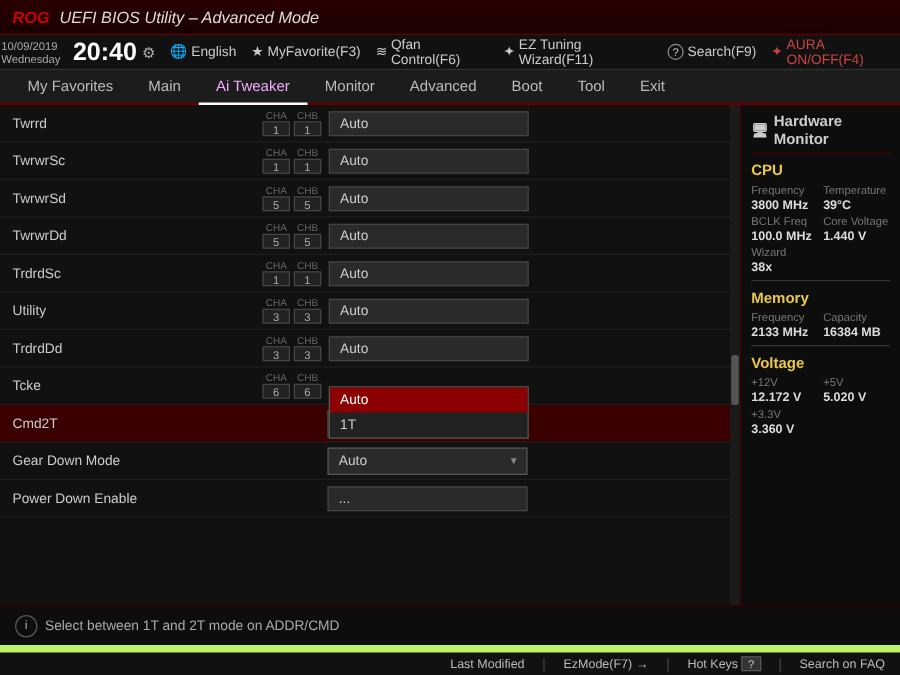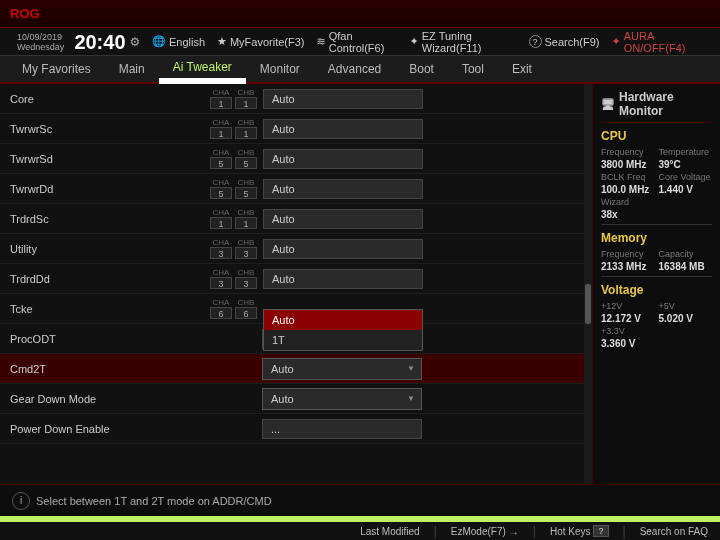--- a/index.html
+++ b/index.html
@@ -22,6 +22,7 @@
       align-items: center;
       padding: 0 10px;
       border-bottom: 1px solid #600;
+      font-style: italic;
     }
     #title-bar .logo {
       color: #cc0000;

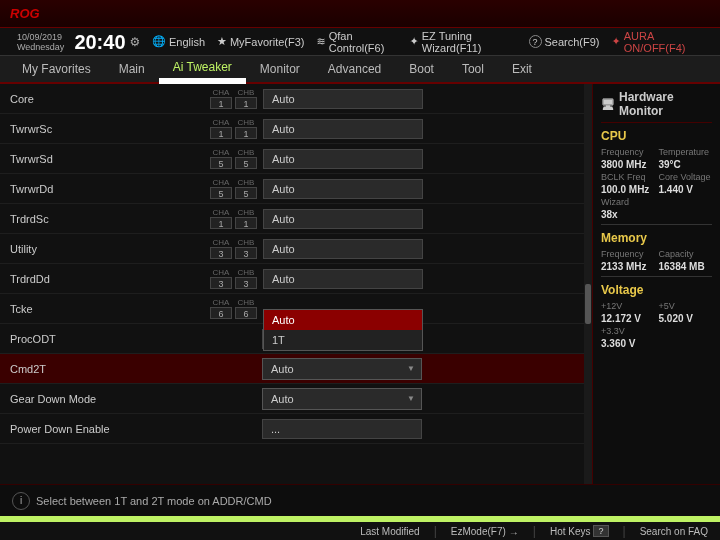--- a/index.html
+++ b/index.html
@@ -325,6 +325,7 @@
 
 <div id="title-bar">
   <span class="logo">ROG</span>
+  <span class="title-text">UEFI BIOS Utility – Advanced Mode</span>
 </div>
 
 <div id="top-bar">

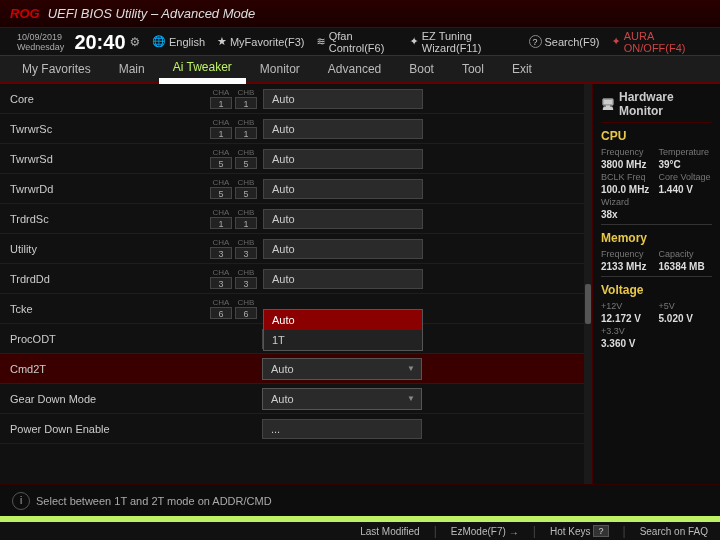--- a/index.html
+++ b/index.html
@@ -41,7 +41,7 @@
       height: 28px;
       display: flex;
       align-items: center;
-      padding: 0 17px;
+      padding: 0 1px;
       gap: 12px;
       border-bottom: 1px solid #333;
     }

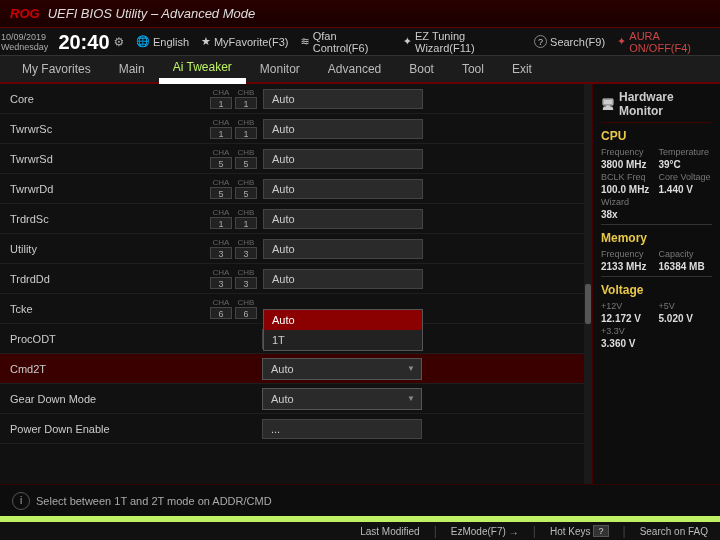--- a/index.html
+++ b/index.html
@@ -89,8 +89,8 @@
       margin-bottom: -2px;
     }
     #nav-bar .nav-item.active {
-      color: #bef264;
-      border-bottom: 6px solid #ffffff;
+      color: #f0abfc;
+      border-bottom: 2px solid #ffffff;
     }
 
     

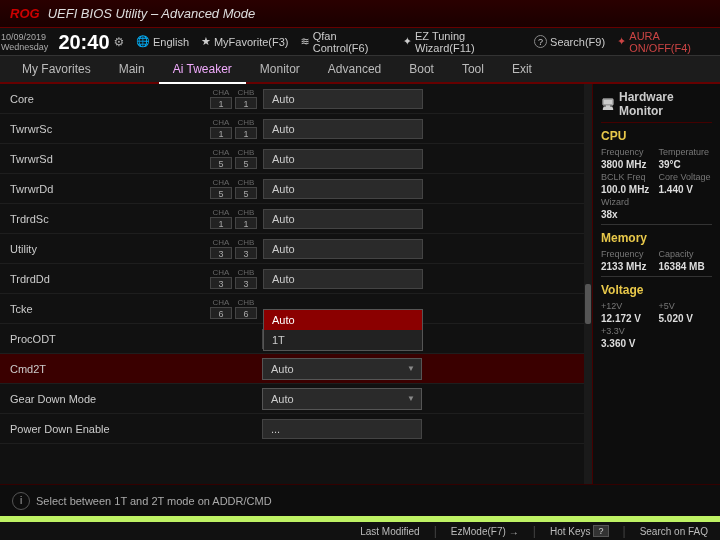--- a/index.html
+++ b/index.html
@@ -379,7 +379,7 @@
   <div id="content-area" style="position:relative;">
 
     <div class="setting-row">
-      <span class="setting-label">Core</span>
+      <span class="setting-label">Twrrd</span>
       <div class="chip-pair">
         <div class="chip-pair-row">
           <span class="chip-header" style="width:22px;">CHA</span>

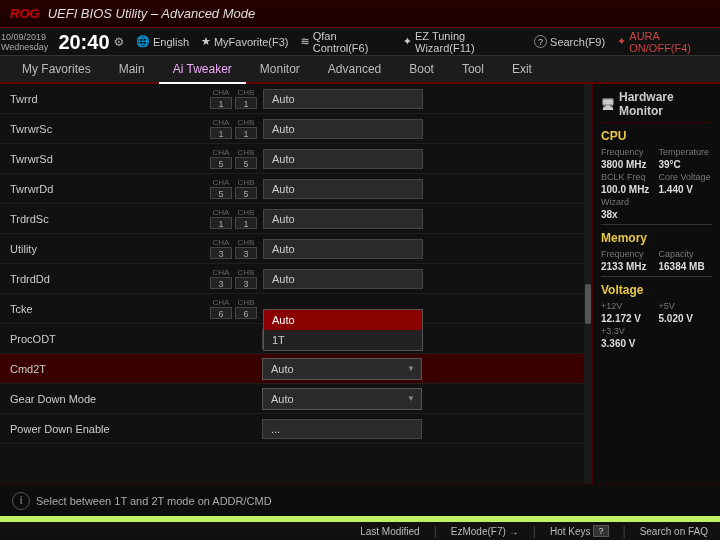--- a/index.html
+++ b/index.html
@@ -503,11 +503,6 @@
       </div>
     </div>
 
-    <div class="setting-row">
-      <span class="setting-label">ProcODT</span>
-      <div style="width:52px;"></div>
-      <div class="setting-value">Auto</div>
-    </div>
 
     <div class="setting-row highlighted">
       <span class="setting-label">Cmd2T</span>

